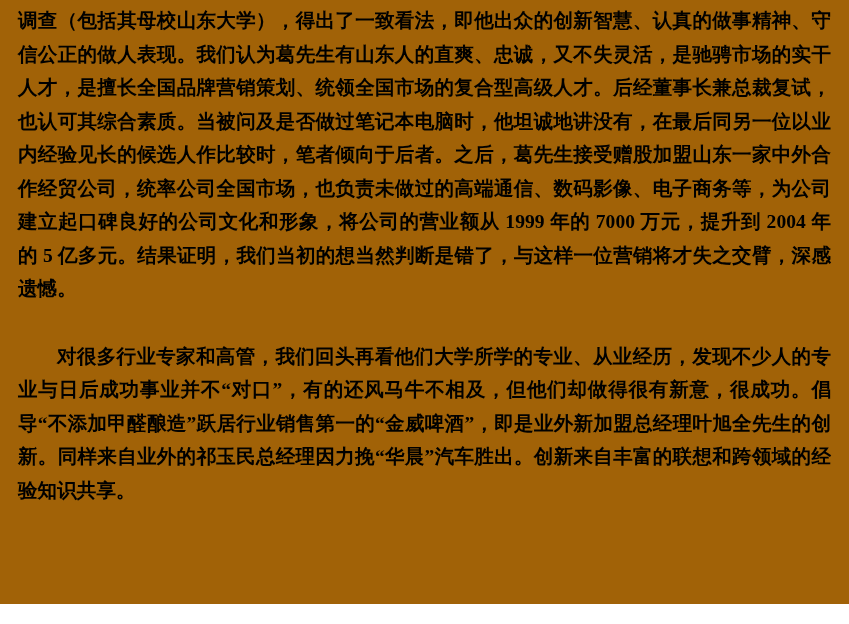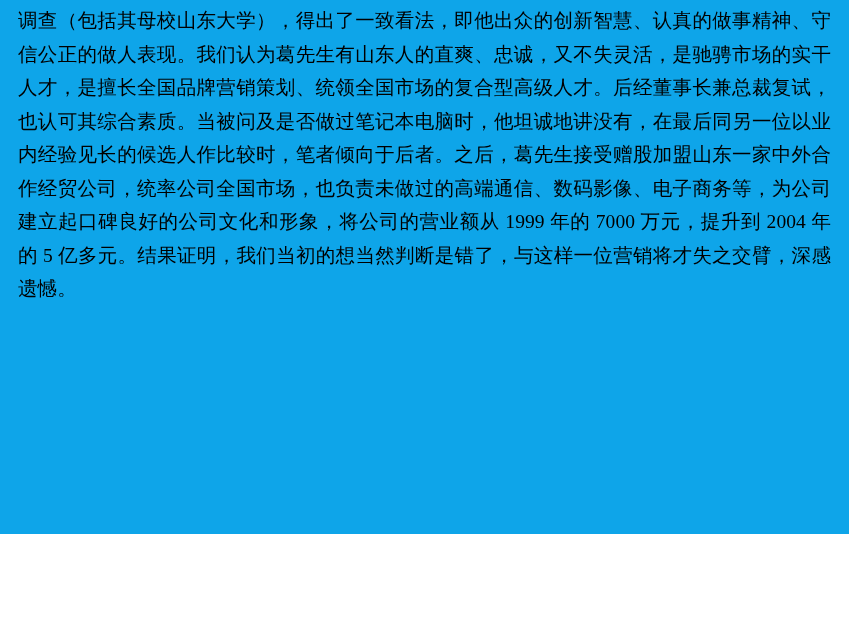--- a/index.html
+++ b/index.html
@@ -16,10 +16,11 @@
   }
   .page {
     width: 849px;
-    height: 534px;
+    height: 604px;
     box-sizing: border-box;
     padding: 4px 18px 0 18px;
-    background: #0ea5e9;
+    background: #a16207;
+    font-weight: bold;
   }
   .para {
     font-size: 19.5px;

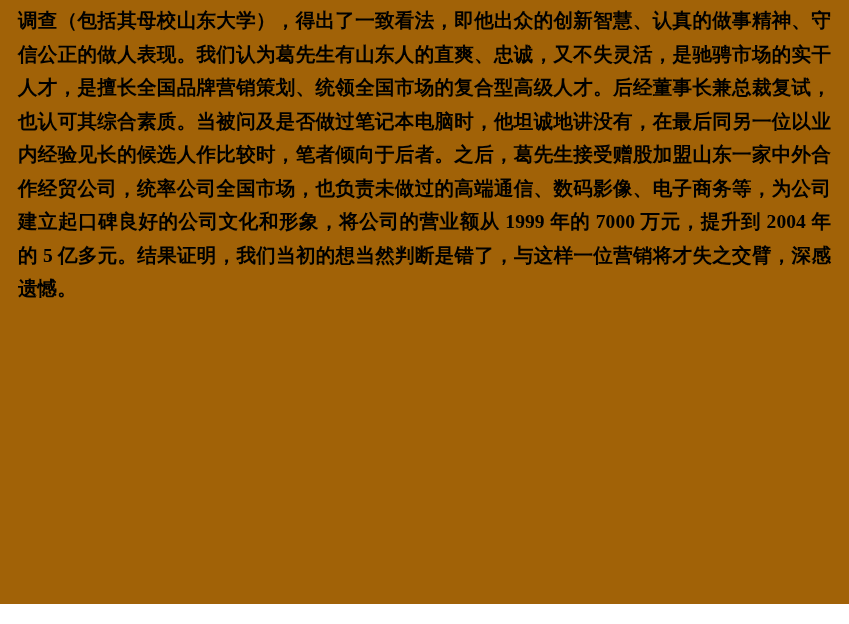--- a/index.html
+++ b/index.html
@@ -49,6 +49,7 @@
 <div class="page">
   <p class="para">调查（包括其母校山东大学），得出了一致看法，即他出众的创新智慧、认真的做事精神、守信公正的做人表现。我们认为葛先生有山东人的直爽、忠诚，又不失灵活，是驰骋市场的实干人才，是擅长全国品牌营销策划、统领全国市场的复合型高级人才。后经董事长兼总裁复试，也认可其综合素质。当被问及是否做过笔记本电脑时，他坦诚地讲没有，在最后同另一位以业内经验见长的候选人作比较时，笔者倾向于后者。之后，葛先生接受赠股加盟山东一家中外合作经贸公司，统率公司全国市场，也负责未做过的高端通信、数码影像、电子商务等，为公司建立起口碑良好的公司文化和形象，将公司的营业额从 1999 年的 7000 万元，提升到 2004 年的 5 亿多元。结果证明，我们当初的想当然判断是错了，与这样一位营销将才失之交臂，深感遗憾。</p>
   <div class="gap-lg"></div>
+  <p class="para indent">对很多行业专家和高管，我们回头再看他们大学所学的专业、从业经历，发现不少人的专业与日后成功事业并不“对口”，有的还风马牛不相及，但他们却做得很有新意，很成功。倡导“不添加甲醛酿造”跃居行业销售第一的“金威啤酒”，即是业外新加盟总经理叶旭全先生的创新。同样来自业外的祁玉民总经理因力挽“华晨”汽车胜出。创新来自丰富的联想和跨领域的经验知识共享。</p>
   <div class="gap-md"></div>
   <div class="gap-sm"></div>
 

